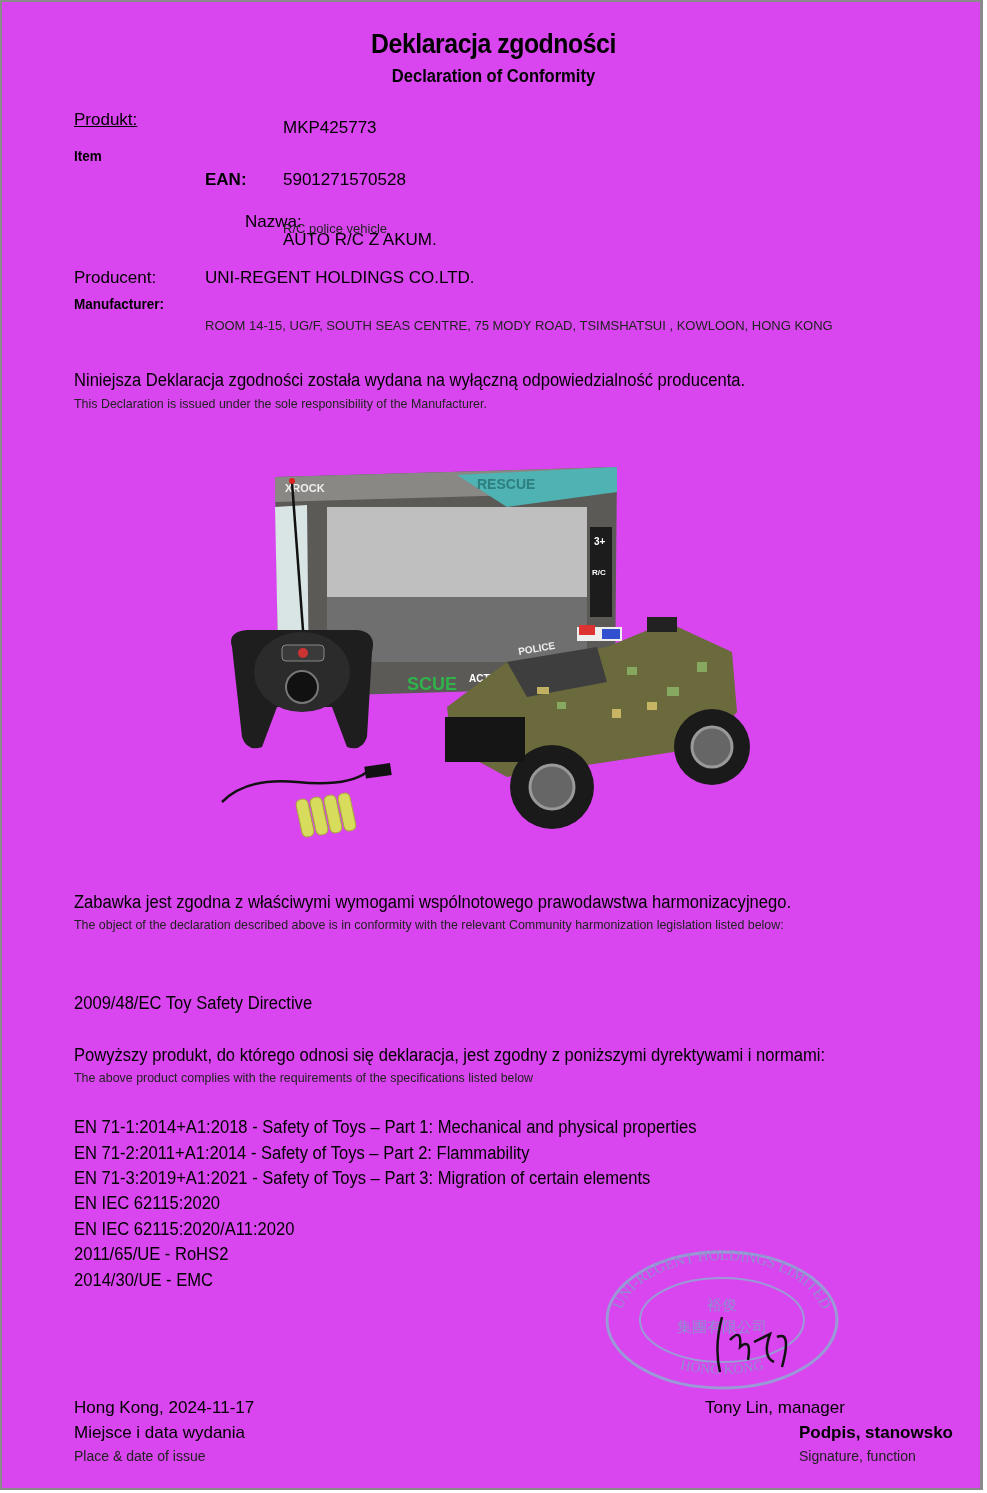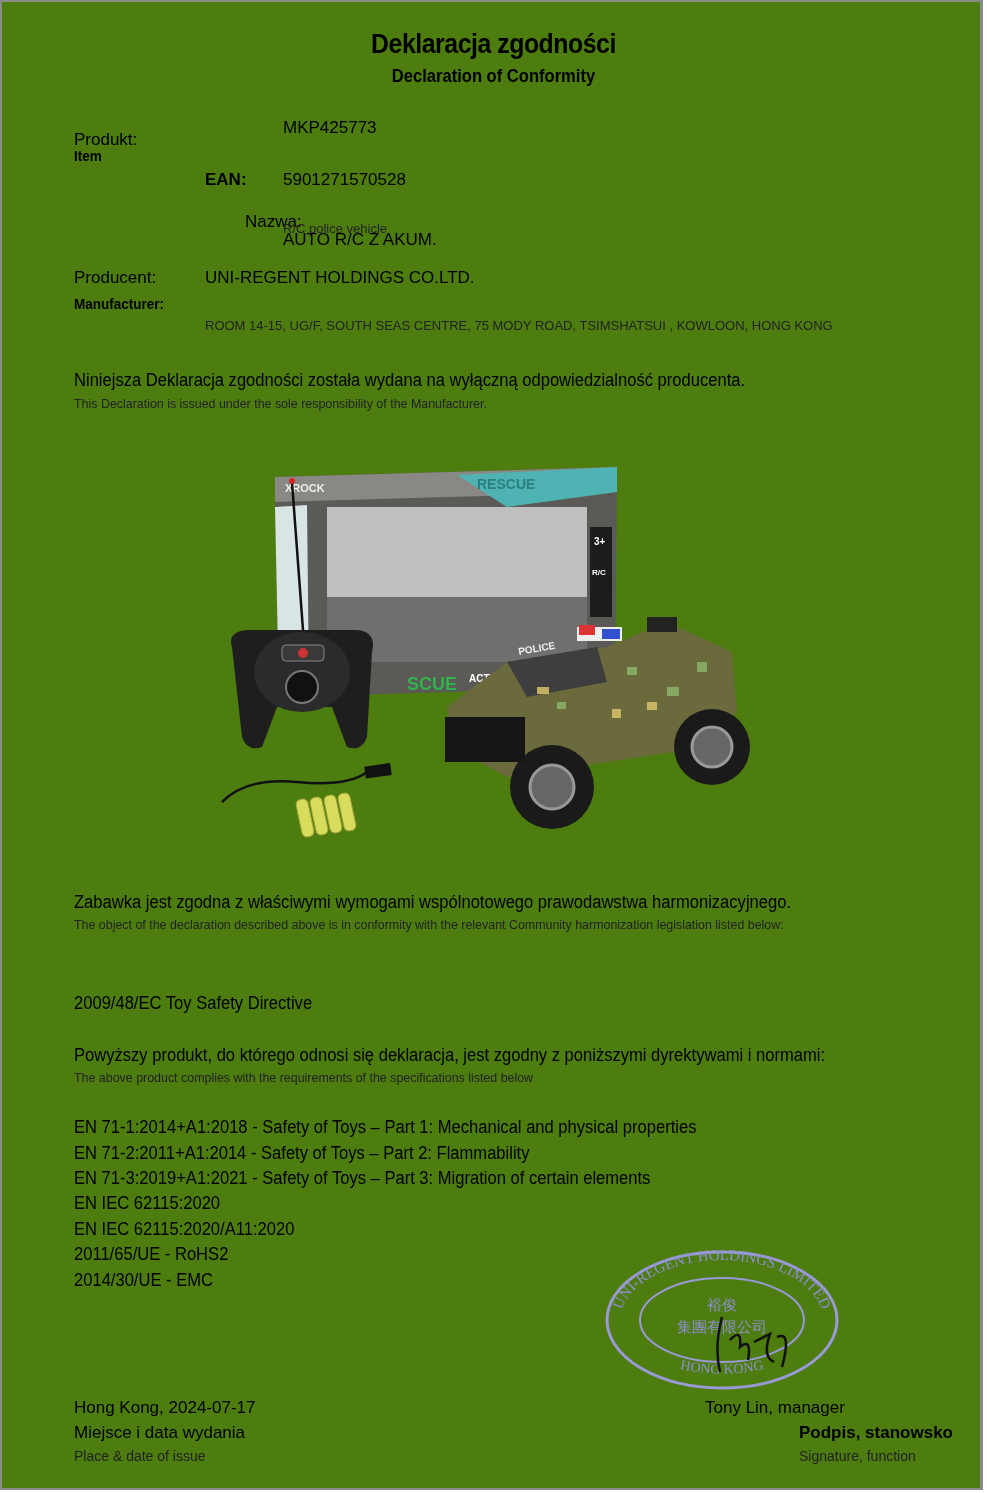--- a/index.html
+++ b/index.html
@@ -8,7 +8,7 @@
     position: absolute; left: 0; top: 0; width: 983px; height: 1490px;
     border-left: 2px solid #8a8a8a; border-top: 2px solid #8a8a8a;
     border-right: 3px solid #8a8a8a; border-bottom: 2px solid #8a8a8a;
-    box-sizing: border-box; background: #4d7c0f;
+    box-sizing: border-box; background: #d946ef;
     font-family: "Liberation Sans", sans-serif; color: #000;
   }
   .abs { position: absolute; white-space: nowrap; }

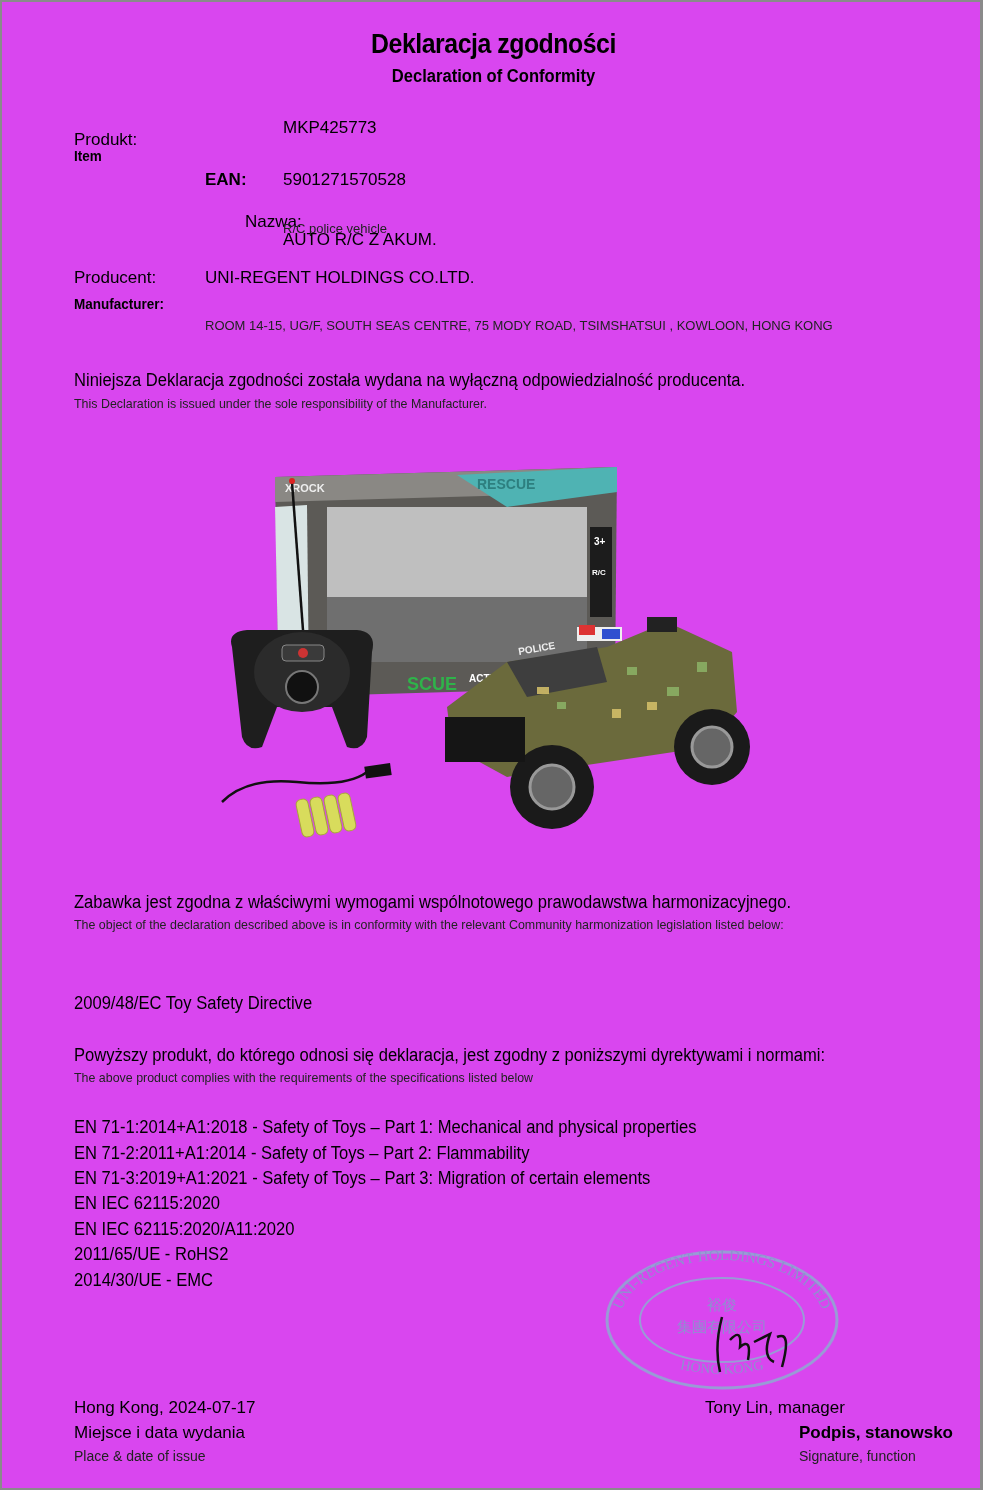--- a/index.html
+++ b/index.html
@@ -32,7 +32,7 @@
   <div class="abs title">Deklaracja zgodności</div>
   <div class="abs subtitle">Declaration of Conformity</div>
 
-  <div class="abs lbl" style="left:72px; top:128px;">Produkt:</div>
+  <div class="abs lbl" style="left:72px; top:108px;text-decoration:underline;">Produkt:</div>
   <div class="abs lbl-sm" style="left:72px; top:145px;">Item</div>
   <div class="abs val" style="left:281px; top:116px;">MKP425773</div>
 

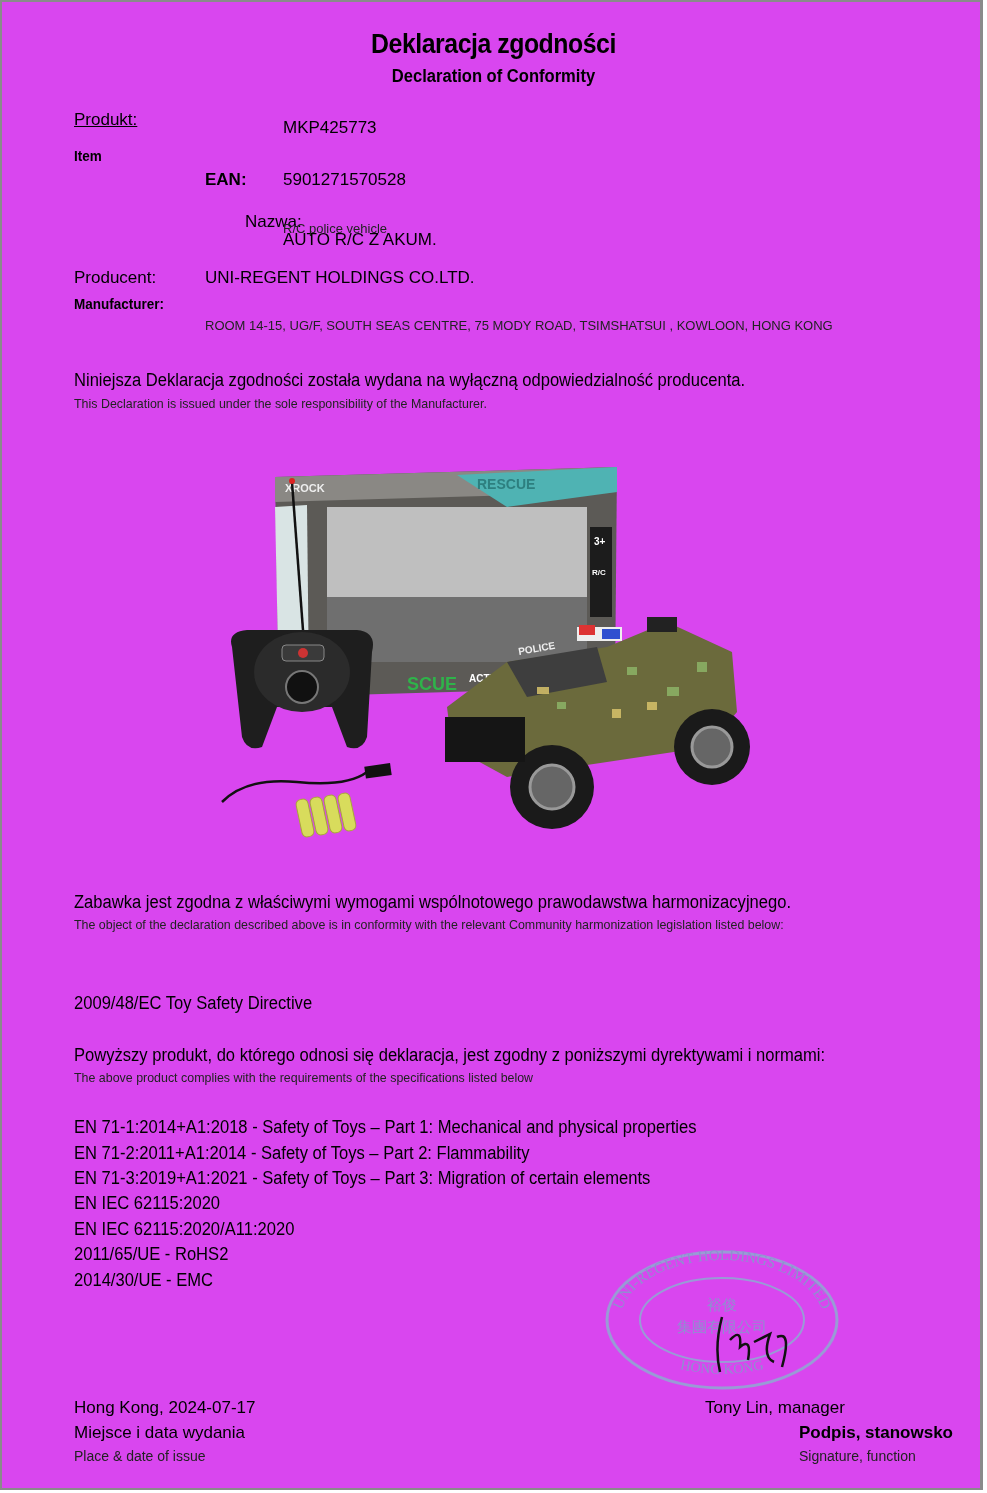--- a/index.html
+++ b/index.html
@@ -150,7 +150,7 @@
     <path d="M120,75 Q112,105 118,130 M128,98 Q140,85 138,105 Q150,95 146,118 M152,100 L168,92 Q160,115 172,120 M175,95 Q190,88 180,125" stroke="#111" stroke-width="2.5" fill="none"></path>
   </svg>
 
-  <div class="abs val" style="left:72px; top:1396px;">Hong Kong, 2024-07-17</div>
+  <div class="abs val" style="left:72px; top:1396px;">Hong Kong, 2024-11-17</div>
   <div class="abs val" style="left:72px; top:1421px;">Miejsce i data wydania</div>
   <div class="abs val-sm" style="left:72px; top:1446px; font-size:14px;">Place &amp; date of issue</div>
 

